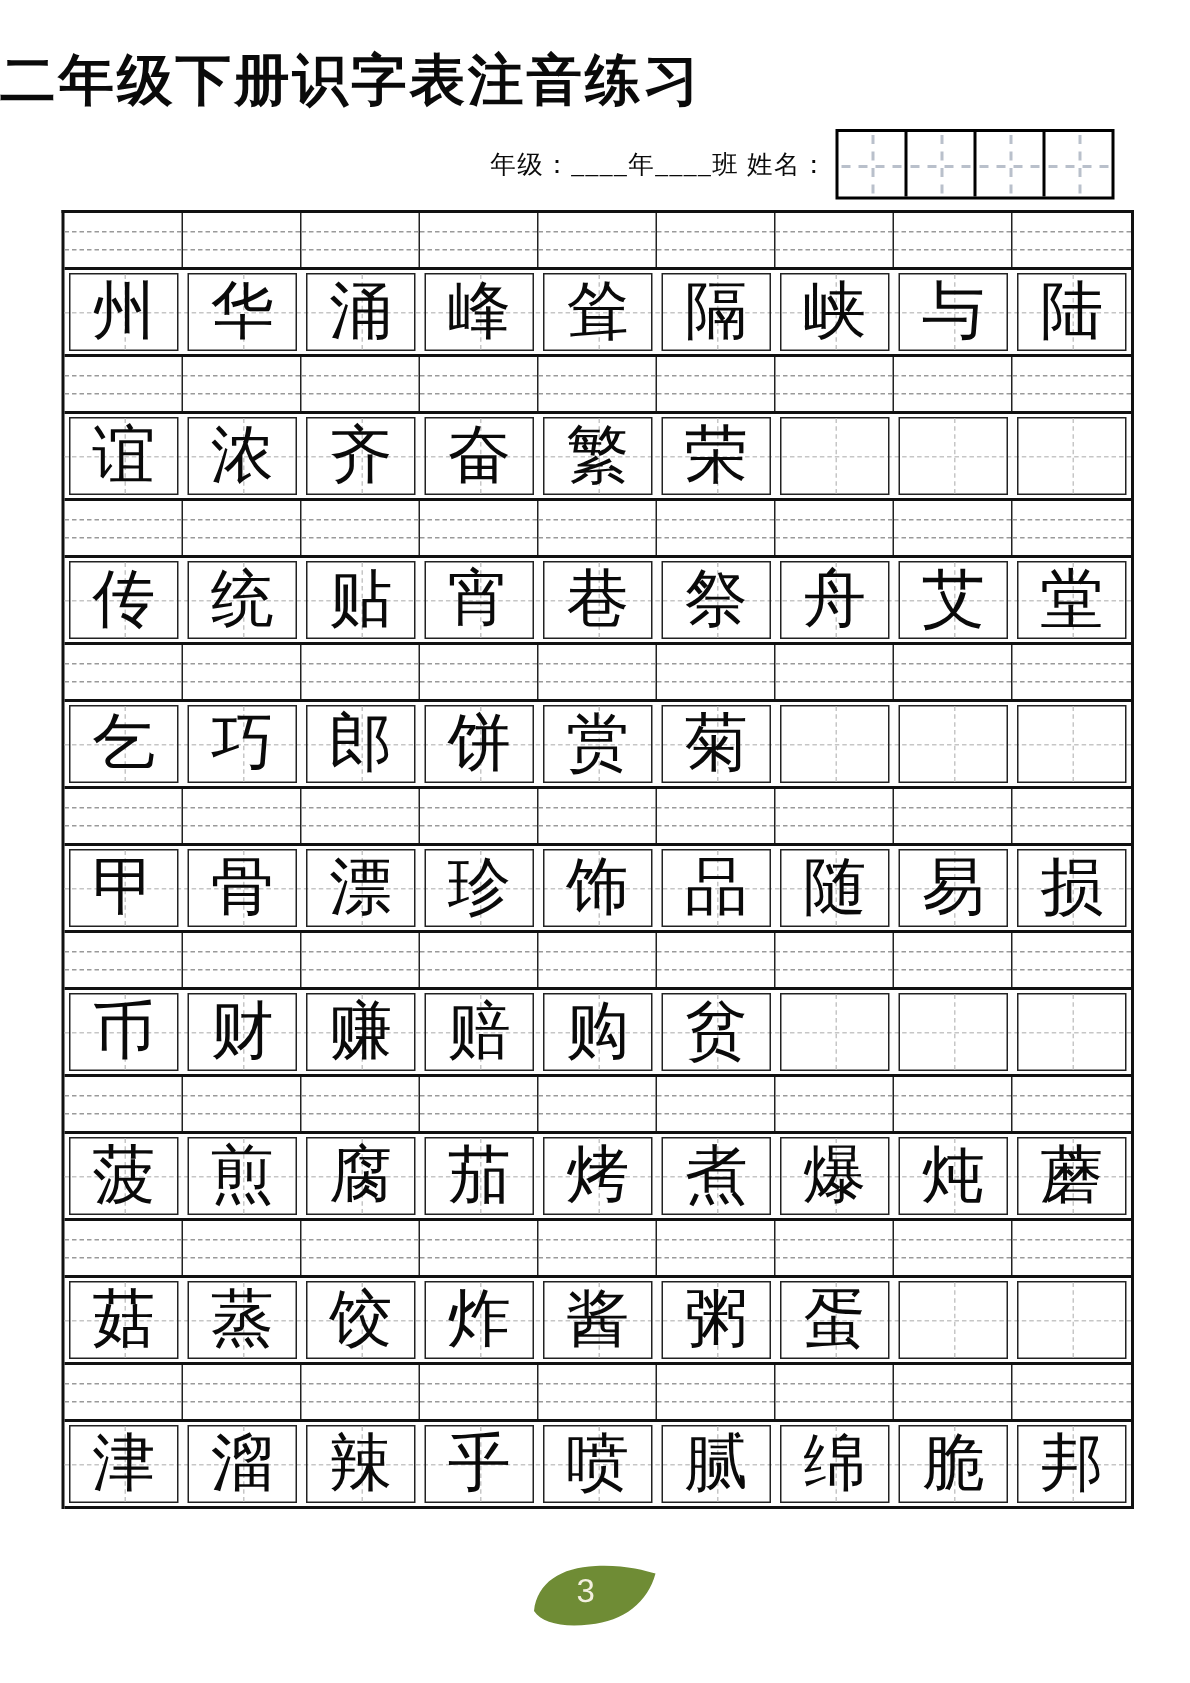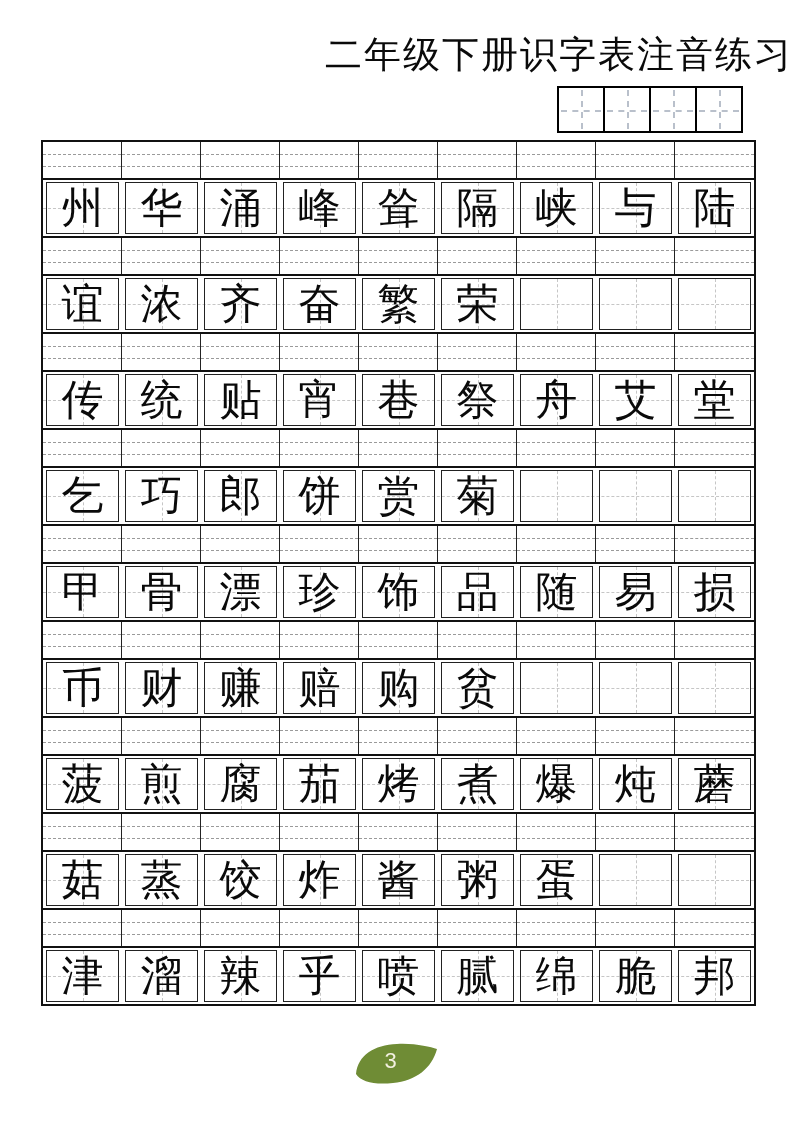--- a/index.html
+++ b/index.html
@@ -8,7 +8,7 @@
     font-family:"Liberation Serif","DejaVu Serif",serif;color:#0a0a0a;overflow:hidden;
   }
   .title{
-    text-align:right;margin:34px 0 0 0;font-size:37px;font-weight:normal;
+    text-align:left;margin:34px 0 0 0;font-size:37px;font-weight:bold;
     letter-spacing:2px;line-height:1.15;
   }
   

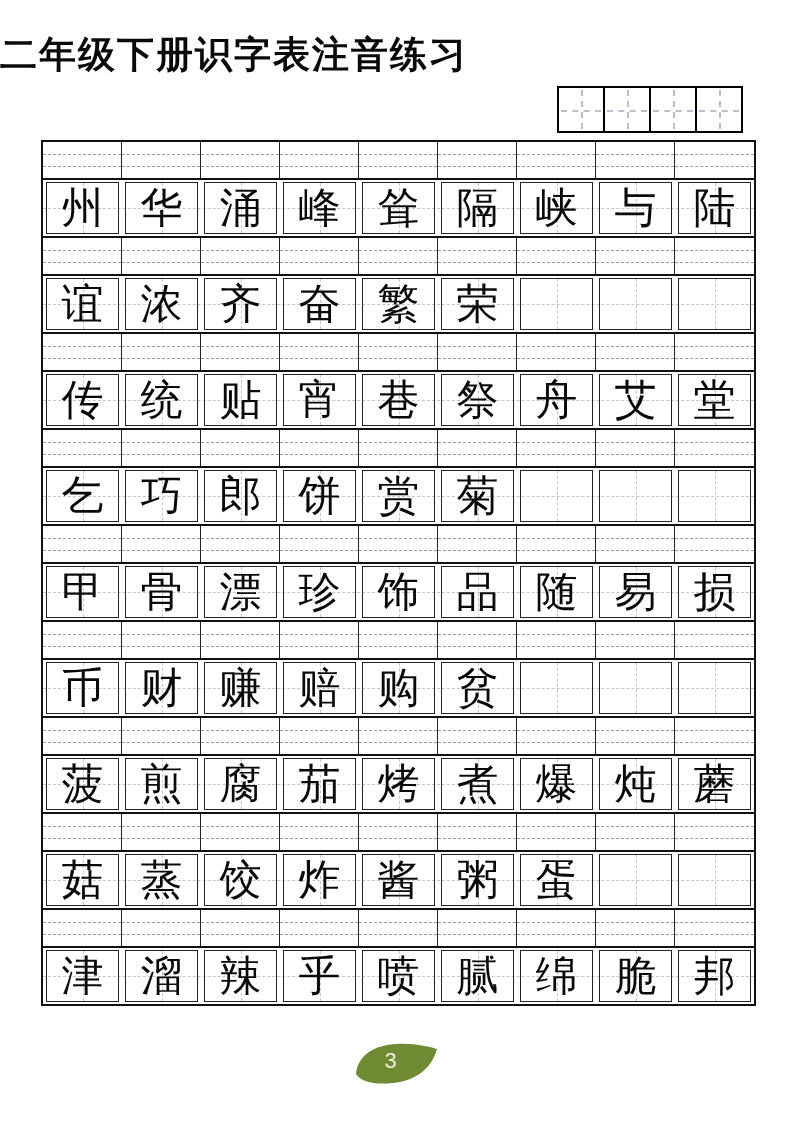--- a/index.html
+++ b/index.html
@@ -66,6 +66,7 @@
 <div class="title">二年级下册识字表注音练习</div>
 
 <div class="header-line">
+  <span class="header-label">年级：____年____班 姓名：</span>
   <div class="name-grid">
       <div class="name-cell"></div>
       <div class="name-cell"></div>

